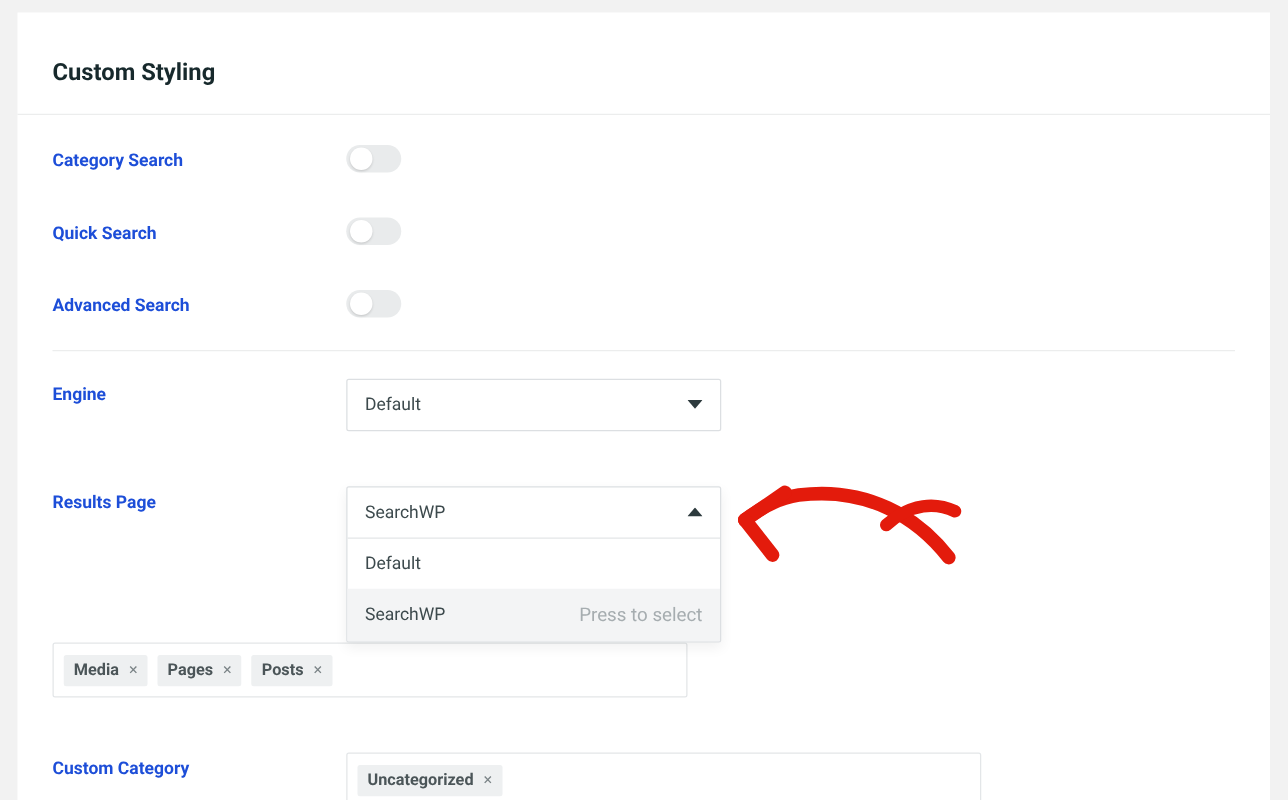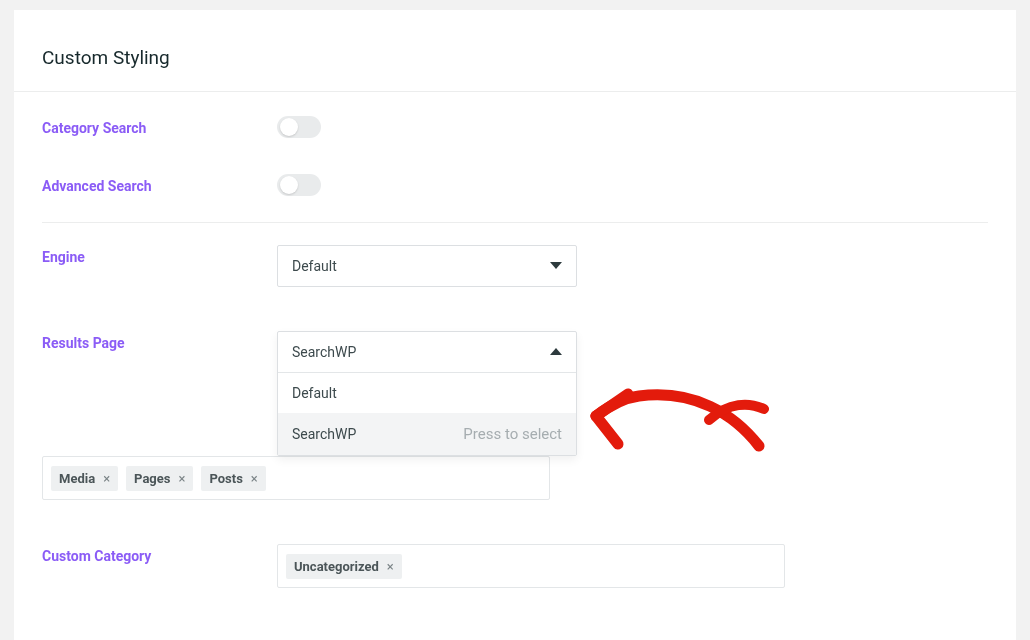--- a/index.html
+++ b/index.html
@@ -23,7 +23,7 @@
     }
     .panel-title {
       font-size: 19px;
-      font-weight: 400;
+      font-weight: 700;
       color: #17292c;
     }
     .panel-body {

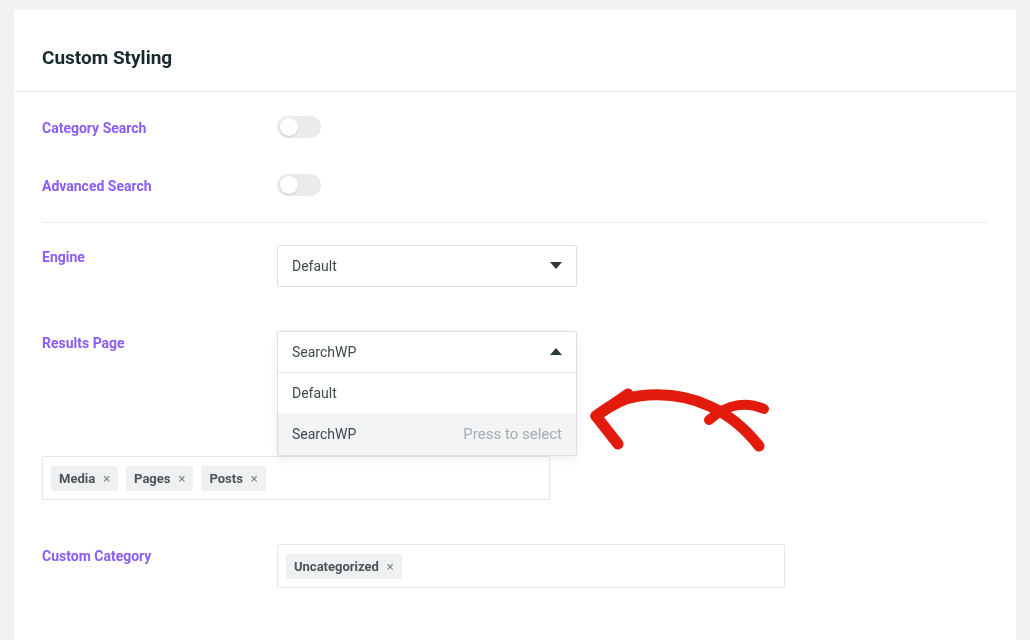--- a/index.html
+++ b/index.html
@@ -48,7 +48,7 @@
     .label-text {
       font-size: 14px;
       font-weight: 700;
-      color: #8b5cf6;
+      color: #1d4ed8;
     }
     .control-col {
       flex: 1;

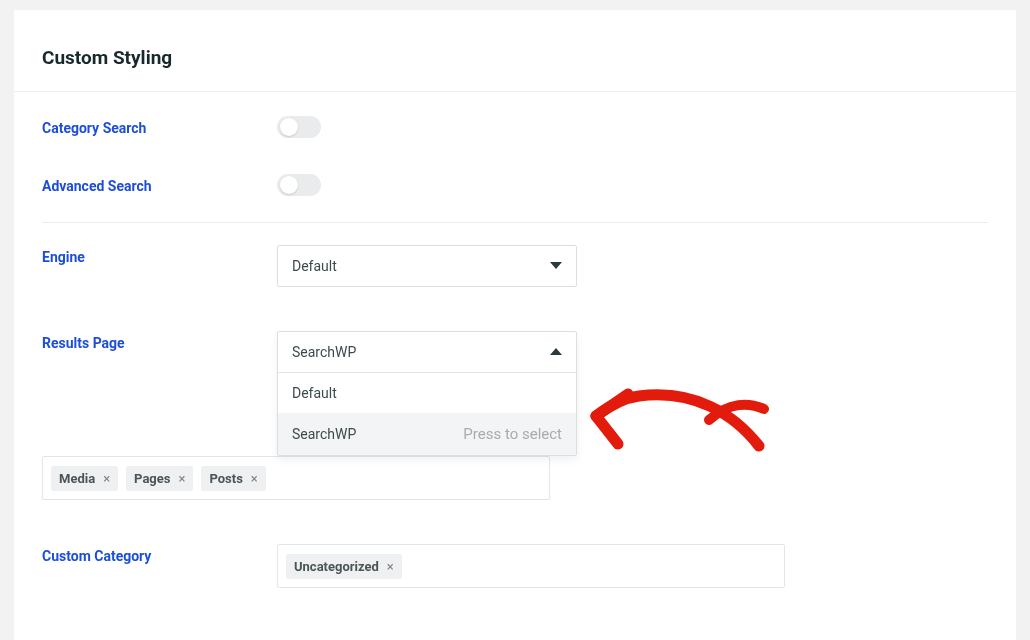--- a/index.html
+++ b/index.html
@@ -174,6 +174,16 @@
       </div>
     </div>
 
+    <div class="row toggle-row">
+      <div class="label-col">
+        <span class="label-text">Quick Search</span>
+      </div>
+      <div class="control-col">
+        <div class="toggle">
+          <div class="knob"></div>
+        </div>
+      </div>
+    </div>
 
     <div class="row toggle-row">
       <div class="label-col">

